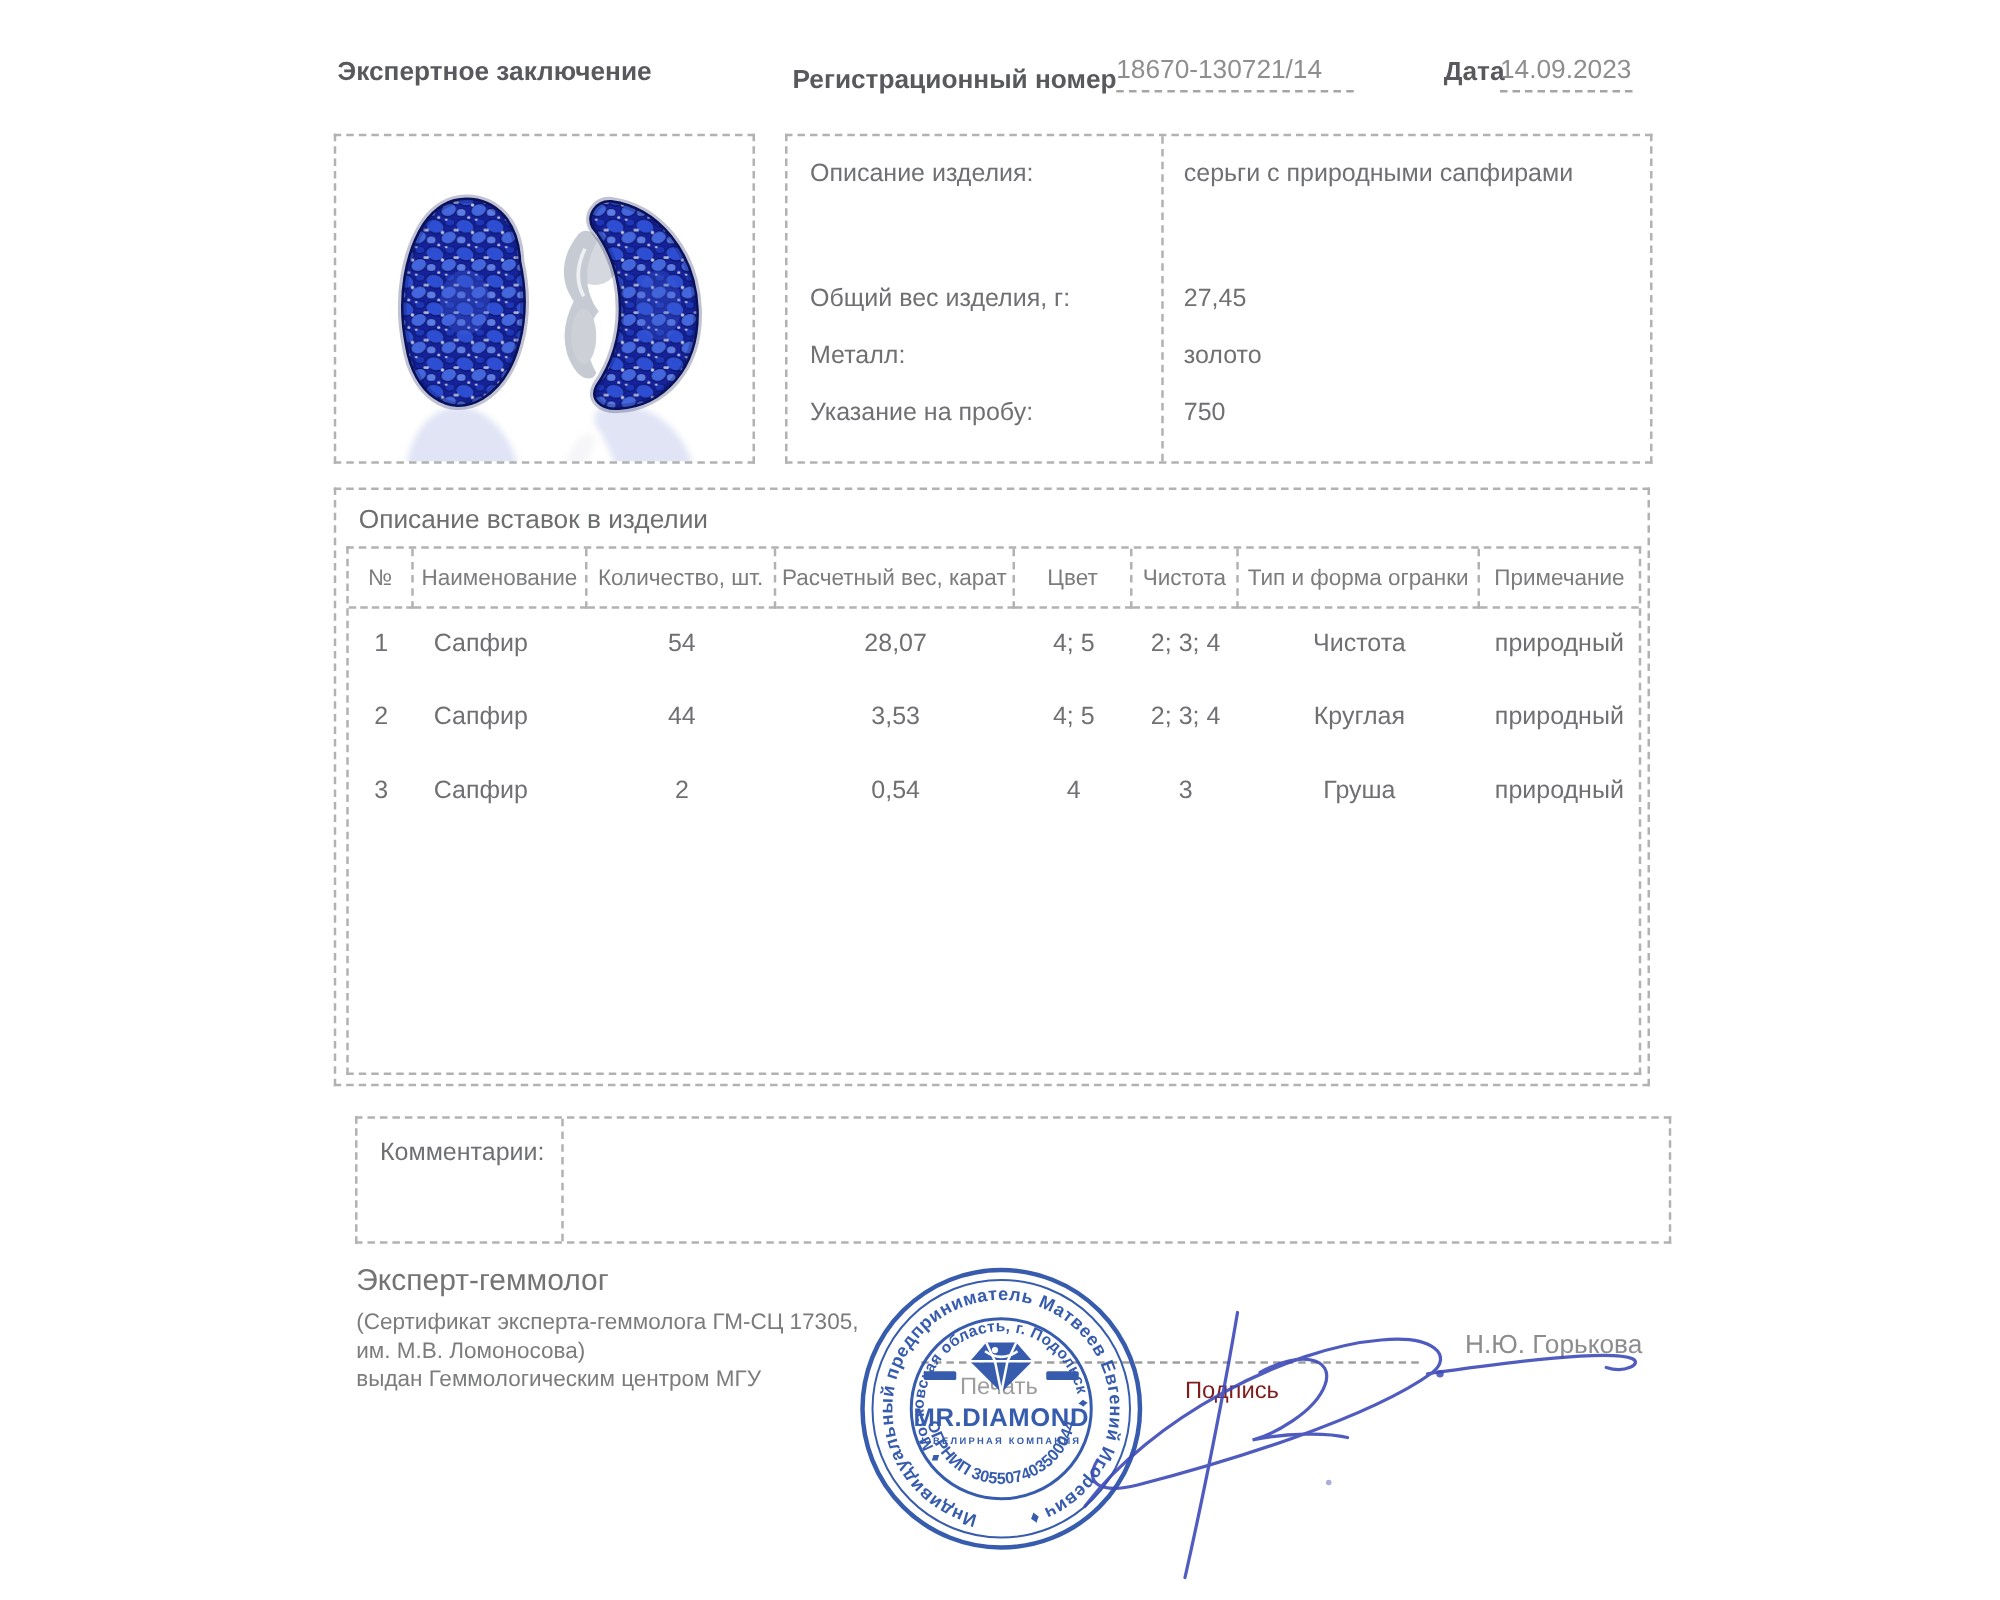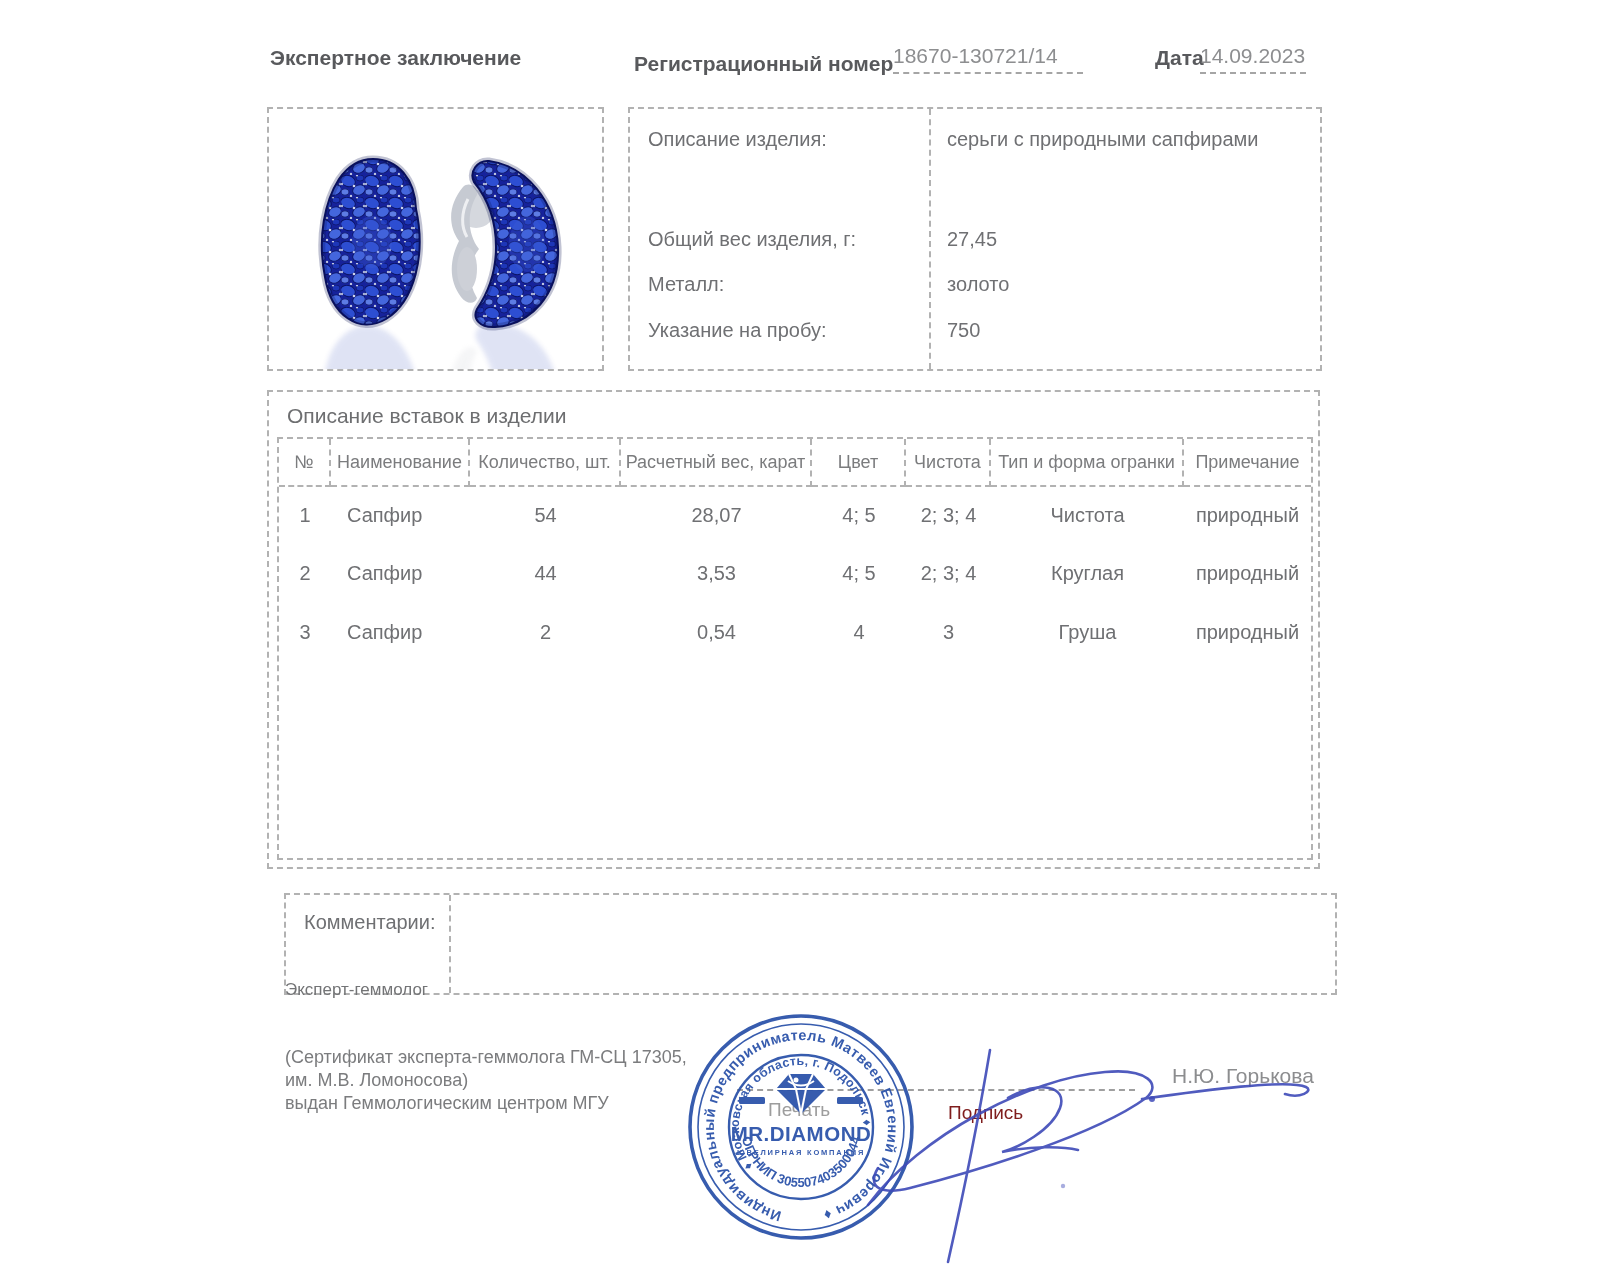--- a/index.html
+++ b/index.html
@@ -56,7 +56,7 @@
   #comments-text{left:177px;top:13px;width:862px;font-size:19.5px;line-height:25px;}
 
   
-  #expert-title{left:285px;top:980px;font-size:17px;color:#737476;}
+  #expert-title{left:285px;top:1011px;font-size:24px;color:#737476;}
   #expert-cert{left:285px;top:1046px;font-size:18px;line-height:23px;color:#7b7c7e;}
   #sign-line{left:737px;top:1089px;width:398px;border-top:2px dashed #9f9f9f;}
   #stamp-label{left:768px;top:1099px;font-size:19px;color:#9d9d9d;}

